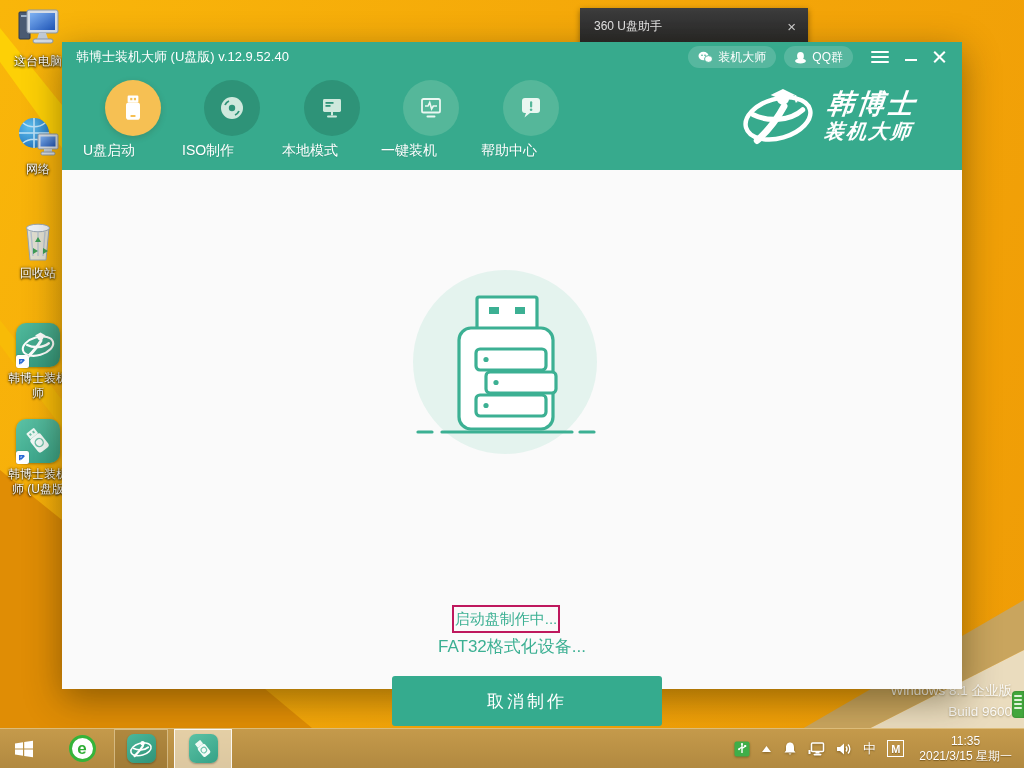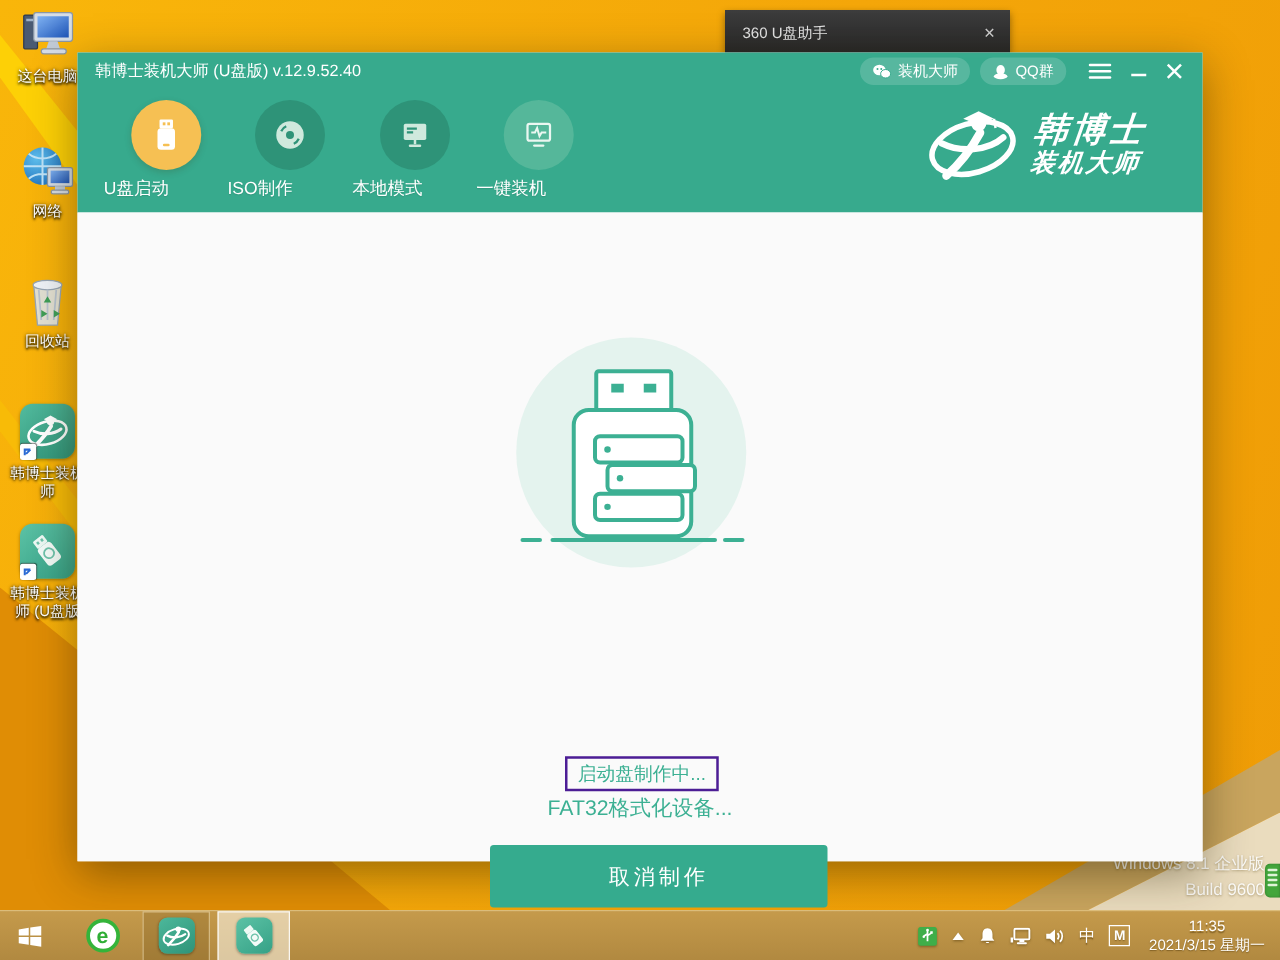--- a/index.html
+++ b/index.html
@@ -308,6 +308,17 @@
       </div>
       <div class="nav-lbl">一键装机</div>
     </div>
+    <div class="nav-item" style="left:419px;">
+      <div class="nav-circle c-light">
+        <svg width="28" height="28" viewBox="0 0 28 28">
+          <rect x="5" y="4" width="18" height="15" rx="3" fill="#eaf7f1"></rect>
+          <path d="M9,19 L7.5,23.5 L13,19 Z" fill="#eaf7f1"></path>
+          <rect x="13" y="7.2" width="2.2" height="6.4" rx="1.1" fill="#55b79a"></rect>
+          <circle cx="14.1" cy="15.8" r="1.3" fill="#55b79a"></circle>
+        </svg>
+      </div>
+      <div class="nav-lbl">帮助中心</div>
+    </div>
 
     <div class="logo">
       <svg width="76" height="64" viewBox="0 0 60 52">

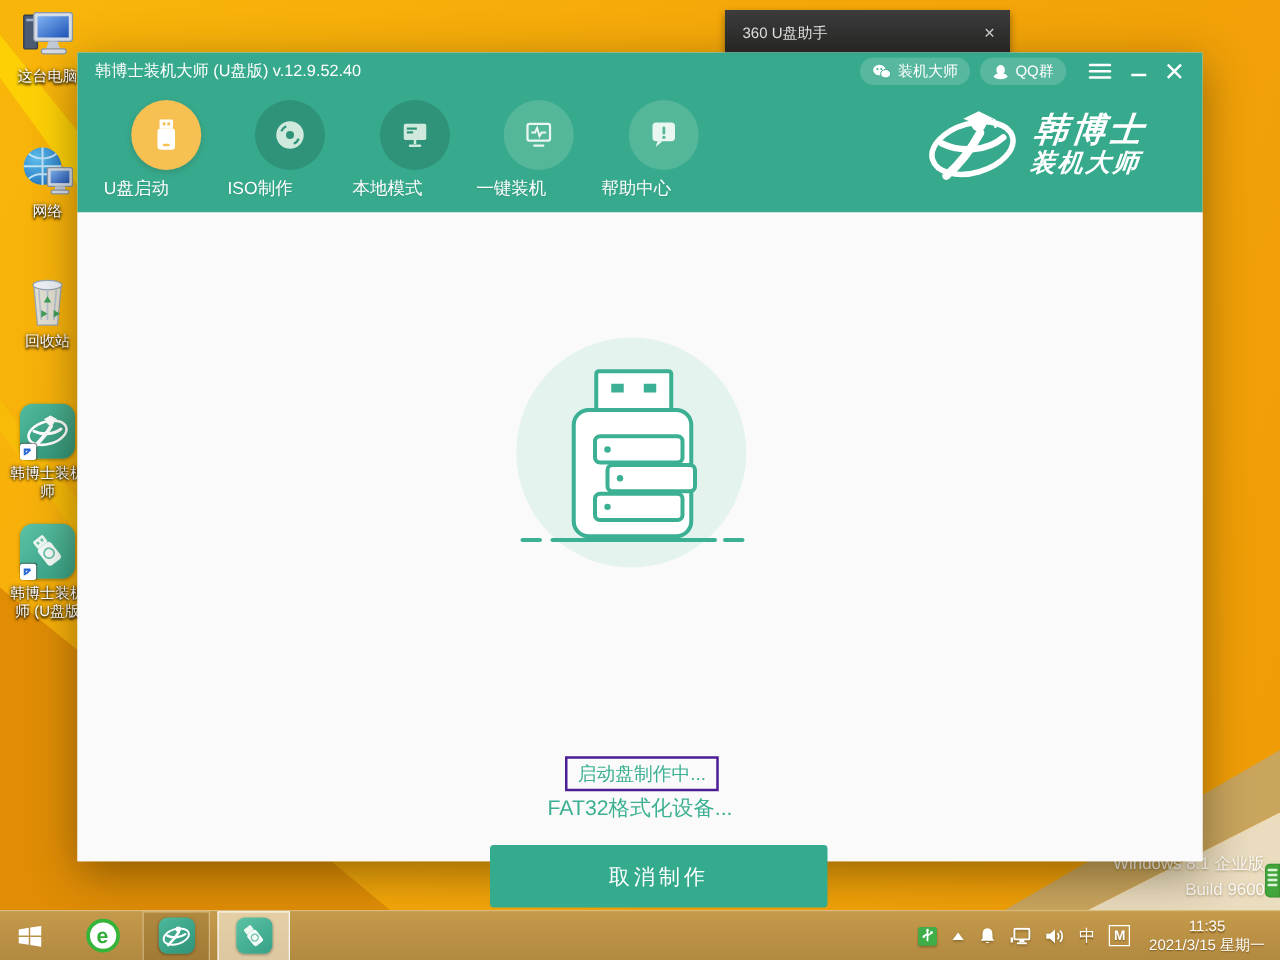--- a/index.html
+++ b/index.html
@@ -71,8 +71,8 @@
 
   .win-content { position:absolute; left:0; top:128px; width:100%; height:519px; background:#fafafa; }
 
-  .annot { position:absolute; left:390px; top:435px; width:123px; height:28px;
-    border:2px solid #4c1d95; display:flex; align-items:center; justify-content:center; }
+  .annot { position:absolute; left:390px; top:435px; width:108px; height:28px;
+    border:2px solid #be185d; display:flex; align-items:center; justify-content:center; }
   .status1 { color:#3cb093; font-size:15px; }
   .status2 { position:absolute; left:0; top:465px; width:100%; text-align:center; color:#3cb093; font-size:17px; }
   .cancel-btn { position:absolute; left:330px; top:506px; width:270px; height:50px; background:#35ab8e;

